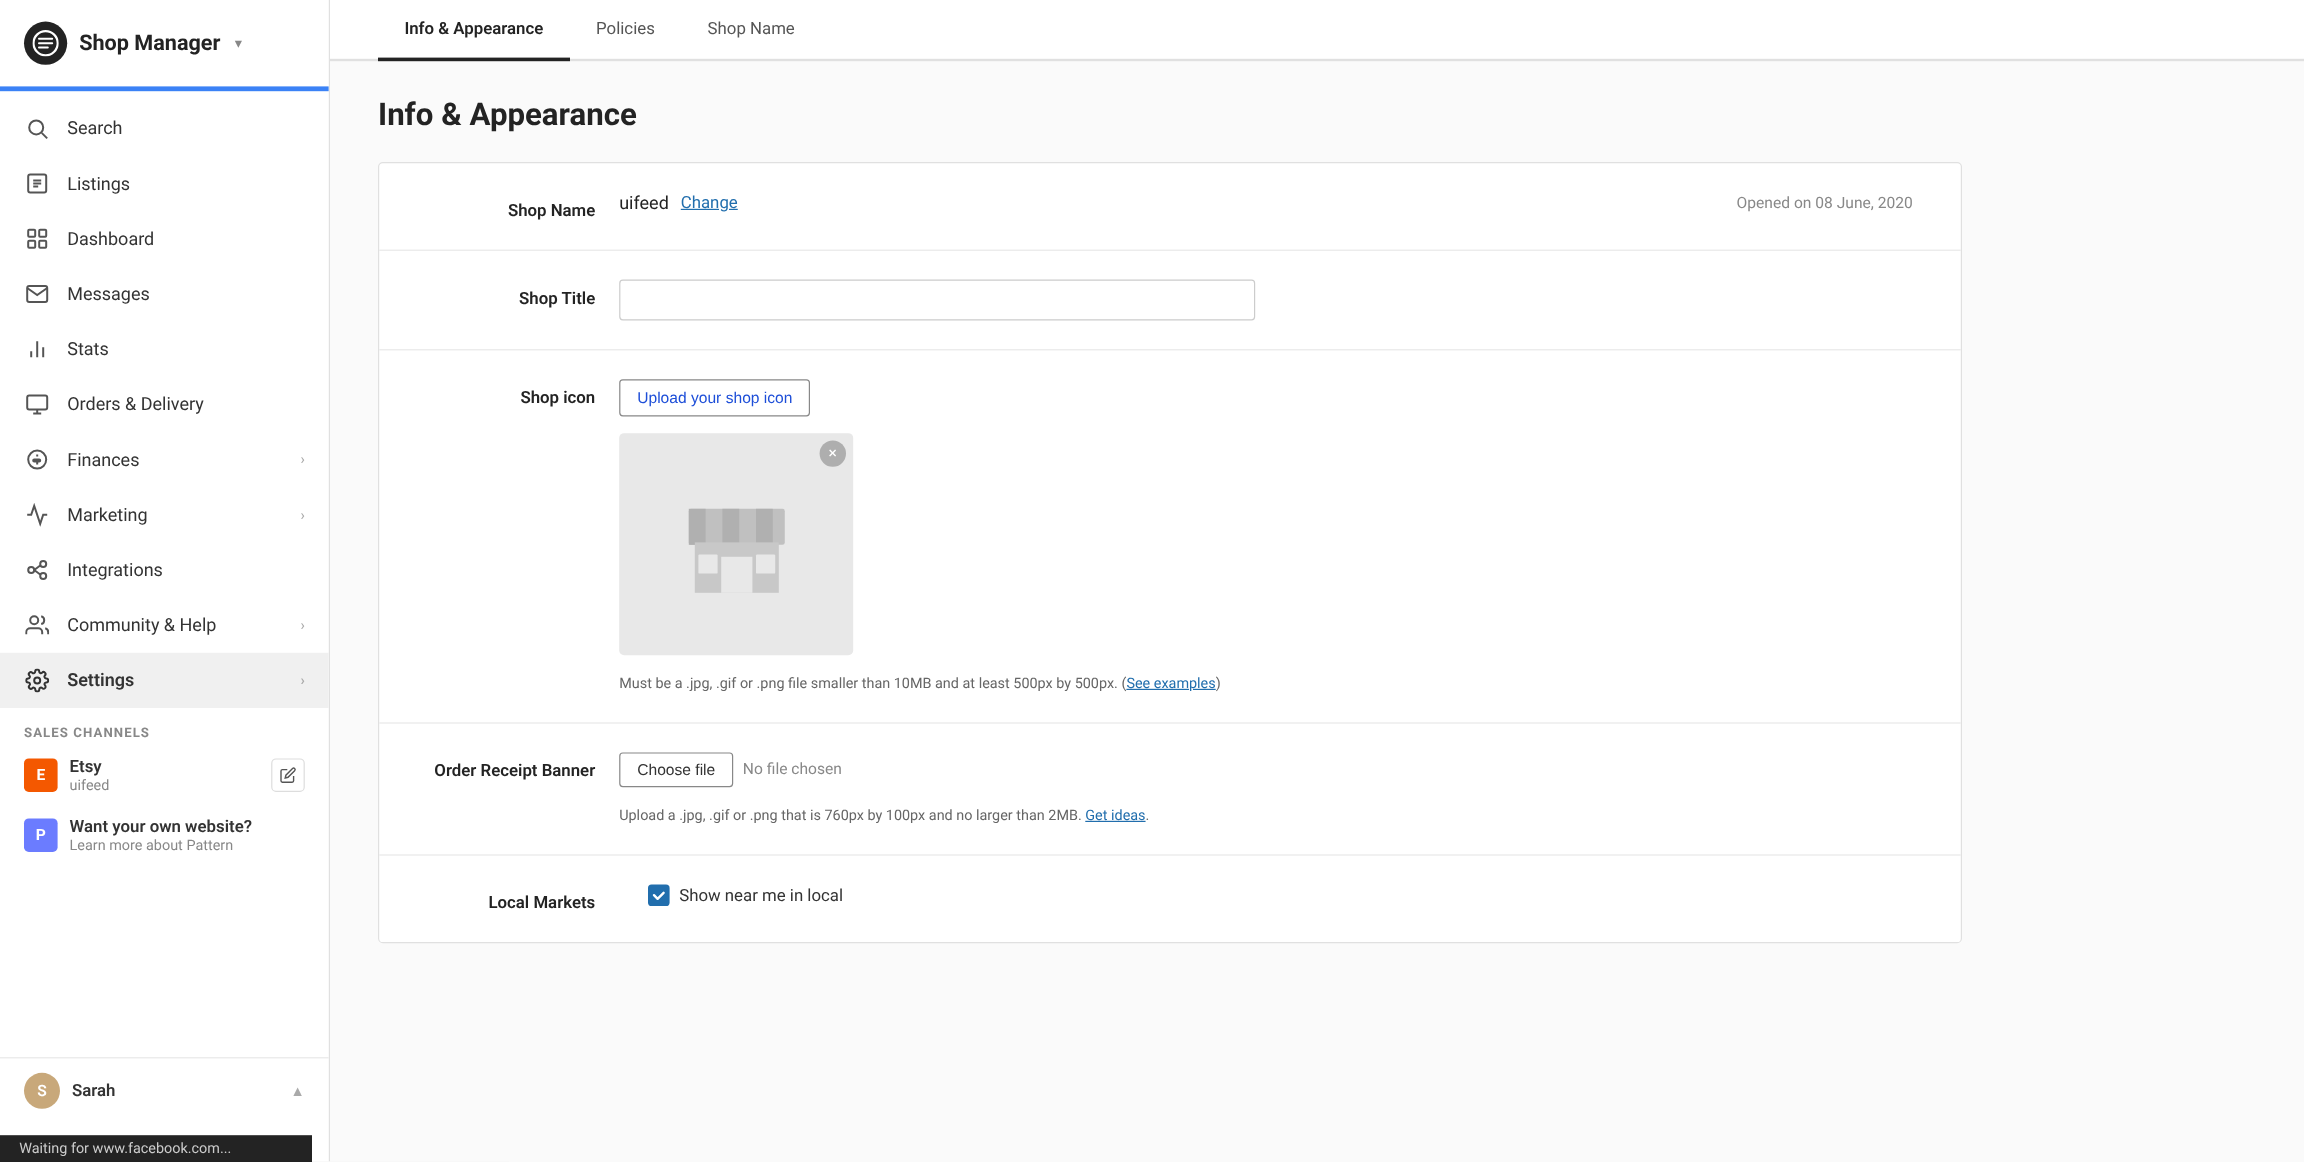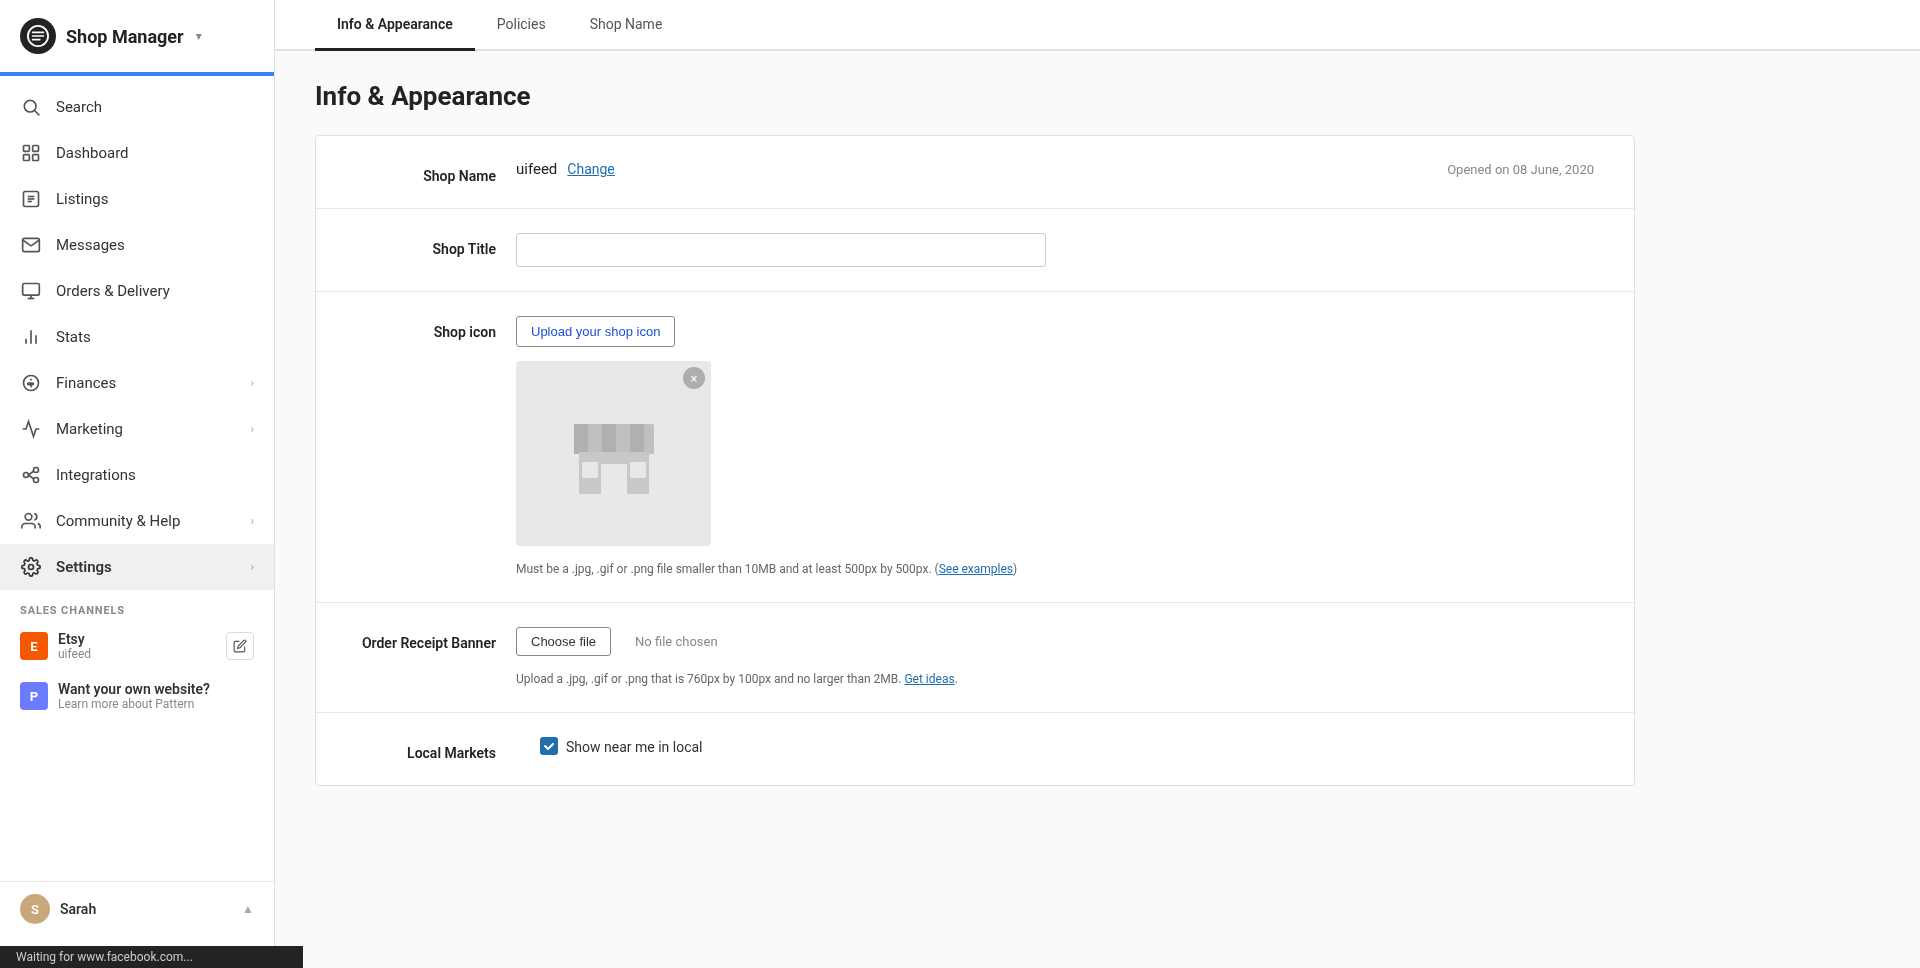--- a/index.html
+++ b/index.html
@@ -359,6 +359,18 @@
     <div class="nav-item">
       <span class="nav-icon">
         <svg width="20" height="20" viewBox="0 0 24 24" fill="none" stroke="#555" stroke-width="2">
+            <rect x="3" y="3" width="18" height="18" rx="2"></rect>
+            <line x1="8" y1="9" x2="16" y2="9"></line>
+            <line x1="8" y1="12" x2="16" y2="12"></line>
+            <line x1="8" y1="15" x2="13" y2="15"></line>
+          </svg>
+      </span>
+      <span class="nav-label">Listings</span>
+    </div>
+
+    <div class="nav-item">
+      <span class="nav-icon">
+        <svg width="20" height="20" viewBox="0 0 24 24" fill="none" stroke="#555" stroke-width="2">
             <rect x="3" y="3" width="7" height="7" rx="1"></rect>
             <rect x="14" y="3" width="7" height="7" rx="1"></rect>
             <rect x="3" y="14" width="7" height="7" rx="1"></rect>
@@ -366,18 +378,6 @@
           </svg>
       </span>
       <span class="nav-label">Dashboard</span>
-    </div>
-
-    <div class="nav-item">
-      <span class="nav-icon">
-        <svg width="20" height="20" viewBox="0 0 24 24" fill="none" stroke="#555" stroke-width="2">
-            <rect x="3" y="3" width="18" height="18" rx="2"></rect>
-            <line x1="8" y1="9" x2="16" y2="9"></line>
-            <line x1="8" y1="12" x2="16" y2="12"></line>
-            <line x1="8" y1="15" x2="13" y2="15"></line>
-          </svg>
-      </span>
-      <span class="nav-label">Listings</span>
     </div>
 
     <div class="nav-item">

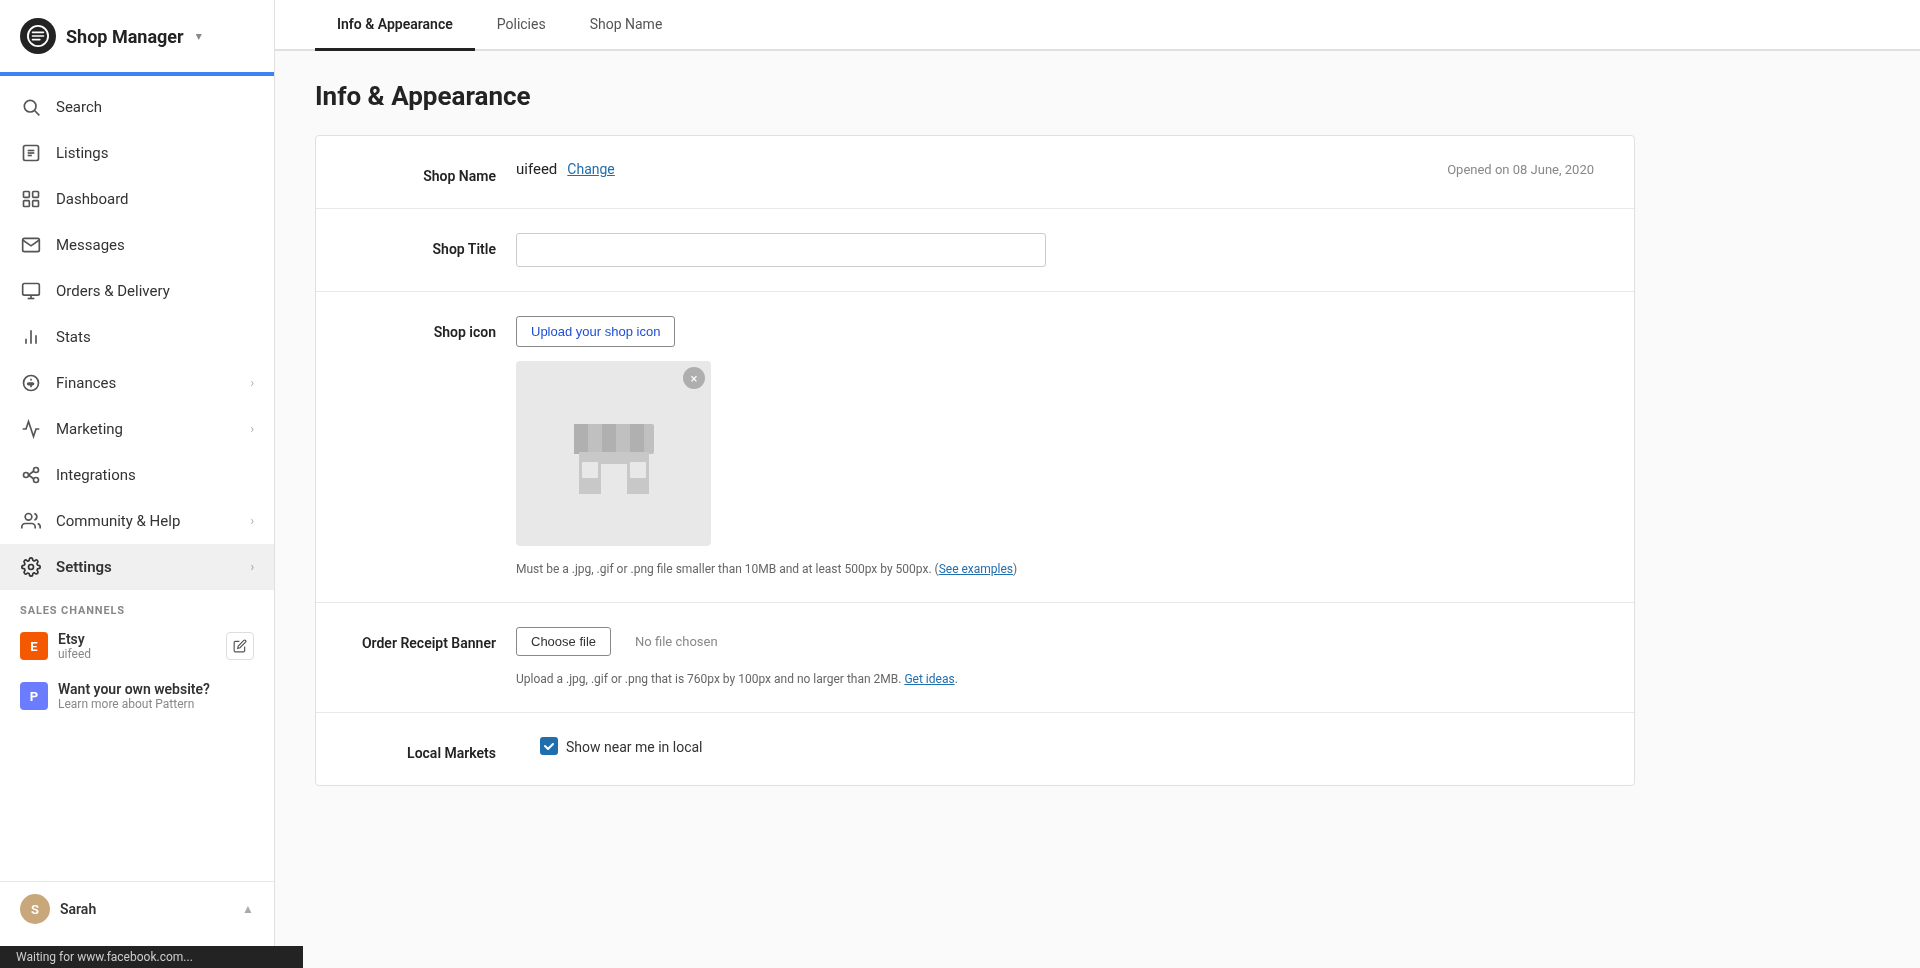--- a/index.html
+++ b/index.html
@@ -393,23 +393,23 @@
     <div class="nav-item">
       <span class="nav-icon">
         <svg width="20" height="20" viewBox="0 0 24 24" fill="none" stroke="#555" stroke-width="2">
+            <line x1="18" y1="20" x2="18" y2="10"></line>
+            <line x1="12" y1="20" x2="12" y2="4"></line>
+            <line x1="6" y1="20" x2="6" y2="14"></line>
+          </svg>
+      </span>
+      <span class="nav-label">Stats</span>
+    </div>
+
+    <div class="nav-item">
+      <span class="nav-icon">
+        <svg width="20" height="20" viewBox="0 0 24 24" fill="none" stroke="#555" stroke-width="2">
             <rect x="2" y="3" width="20" height="14" rx="2"></rect>
             <line x1="8" y1="21" x2="16" y2="21"></line>
             <line x1="12" y1="17" x2="12" y2="21"></line>
           </svg>
       </span>
       <span class="nav-label">Orders &amp; Delivery</span>
-    </div>
-
-    <div class="nav-item">
-      <span class="nav-icon">
-        <svg width="20" height="20" viewBox="0 0 24 24" fill="none" stroke="#555" stroke-width="2">
-            <line x1="18" y1="20" x2="18" y2="10"></line>
-            <line x1="12" y1="20" x2="12" y2="4"></line>
-            <line x1="6" y1="20" x2="6" y2="14"></line>
-          </svg>
-      </span>
-      <span class="nav-label">Stats</span>
     </div>
 
     <div class="nav-item">

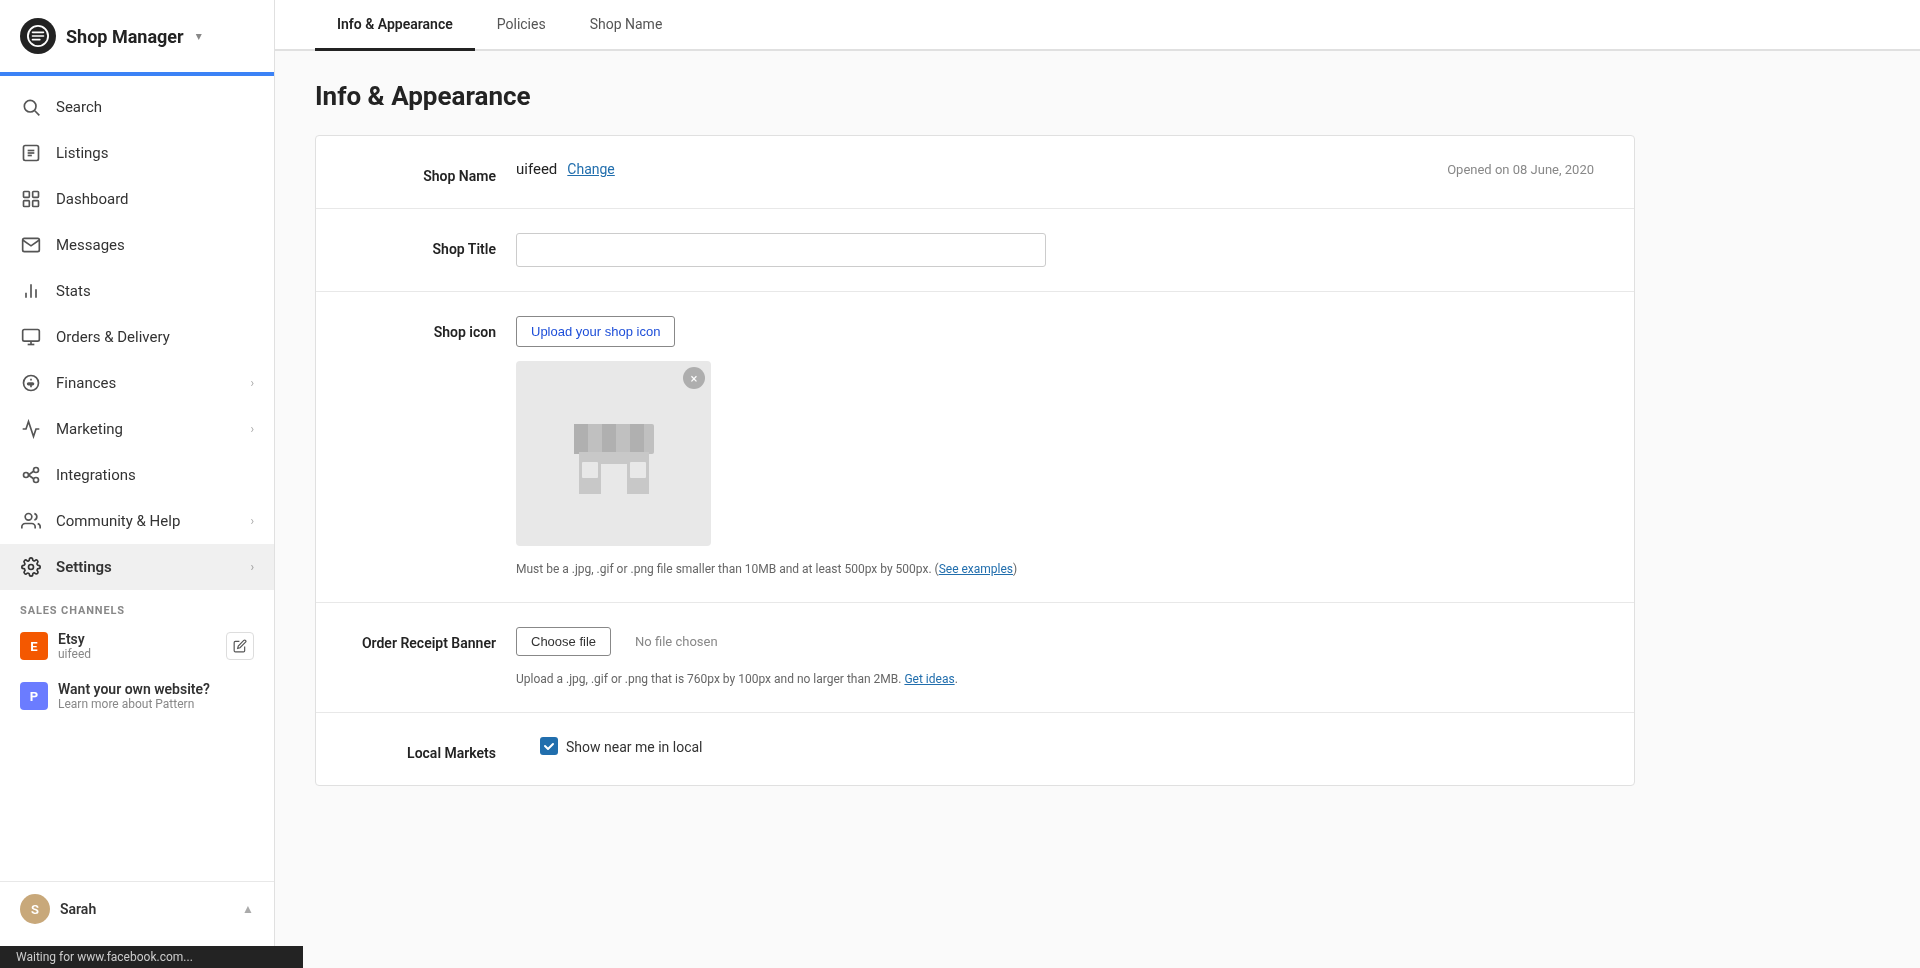--- a/index.html
+++ b/index.html
@@ -574,7 +574,7 @@
       <div class="card-row">
         <div class="field-label">Order Receipt Banner</div>
         <div class="field-content">
-          <div style="display:flex; align-items:center; gap:16px;">
+          <div style="display:flex; align-items:center; gap:0;">
             <button class="choose-file-btn">Choose file</button>
             <span class="no-file-text">No file chosen</span>
           </div>

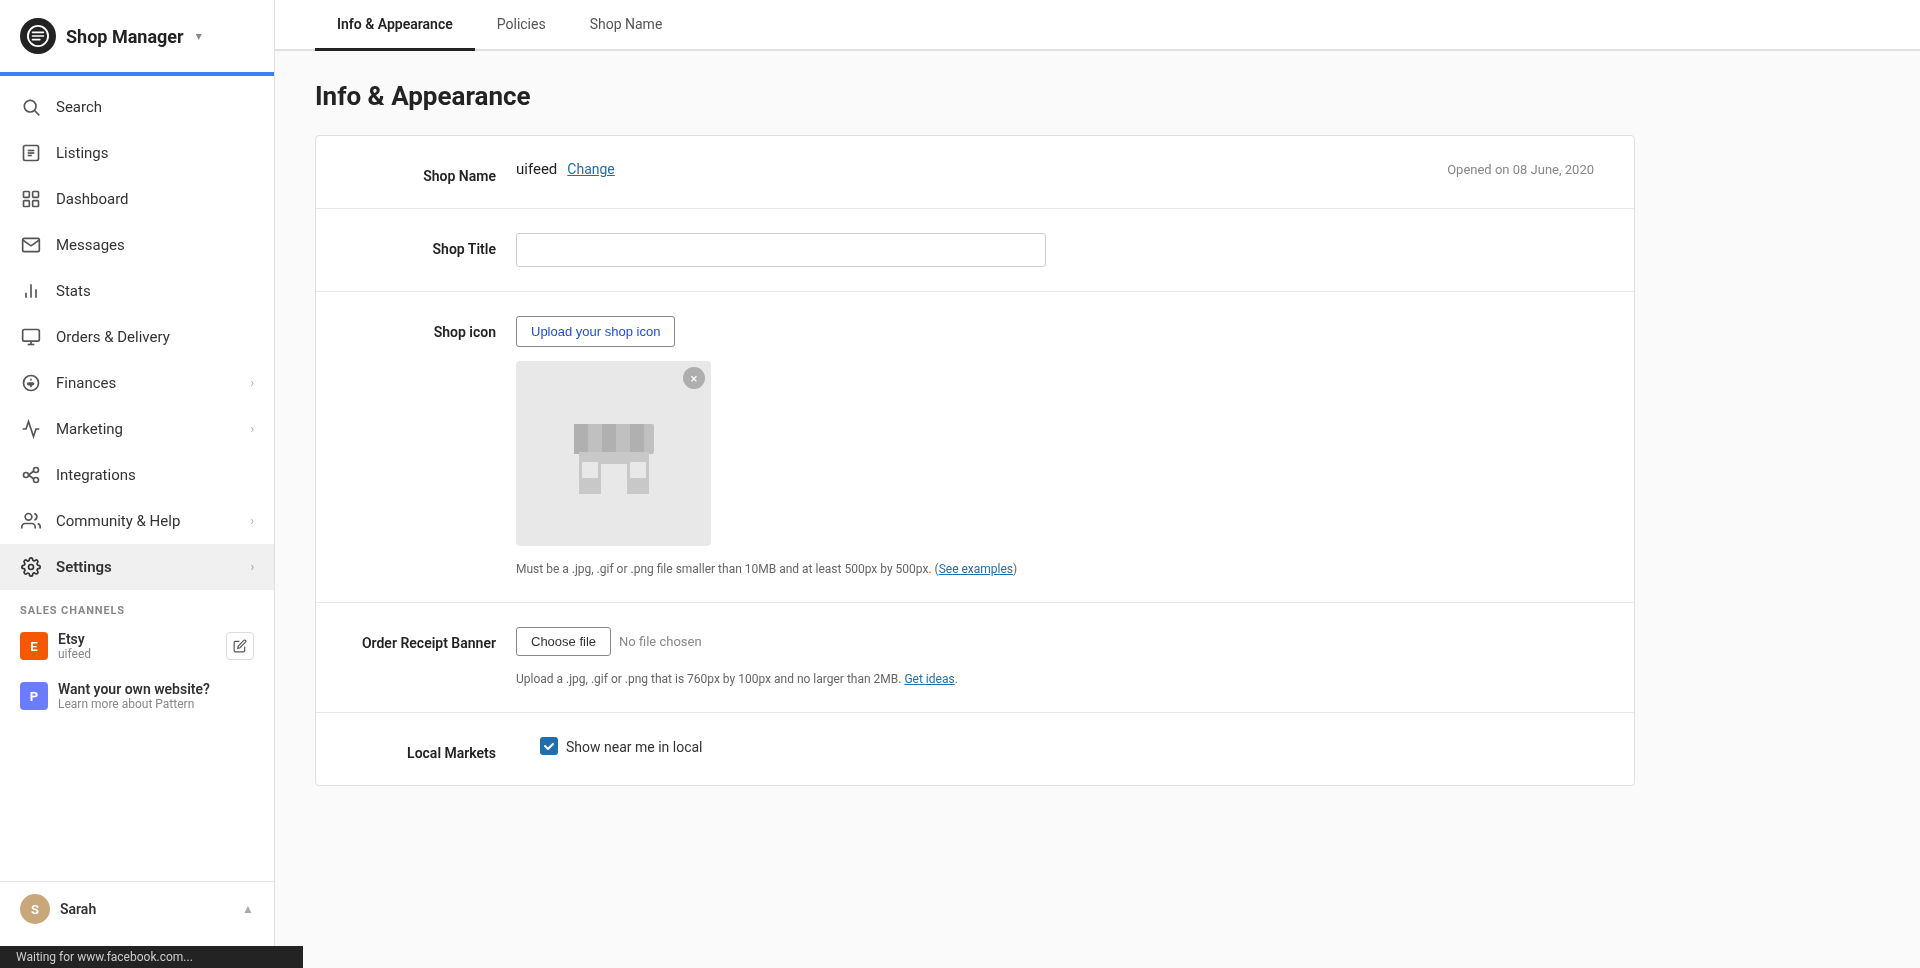--- a/index.html
+++ b/index.html
@@ -132,7 +132,7 @@
       position: fixed;
       bottom: 0;
       left: 0;
-      width: 303px;
+      width: 260px;
       z-index: 100;
     }
 

